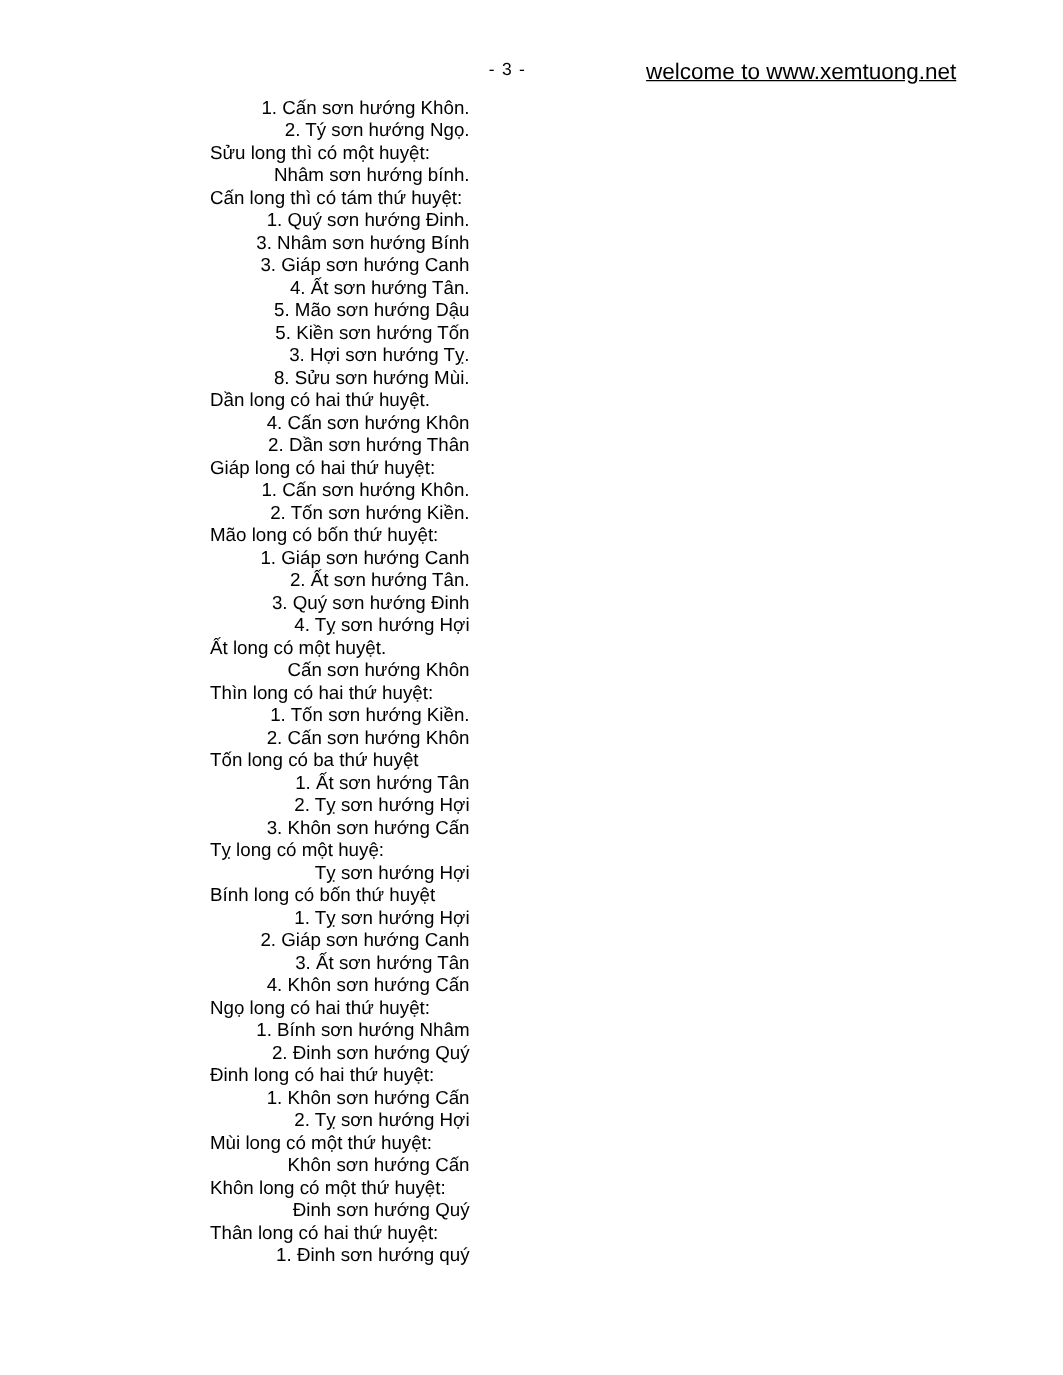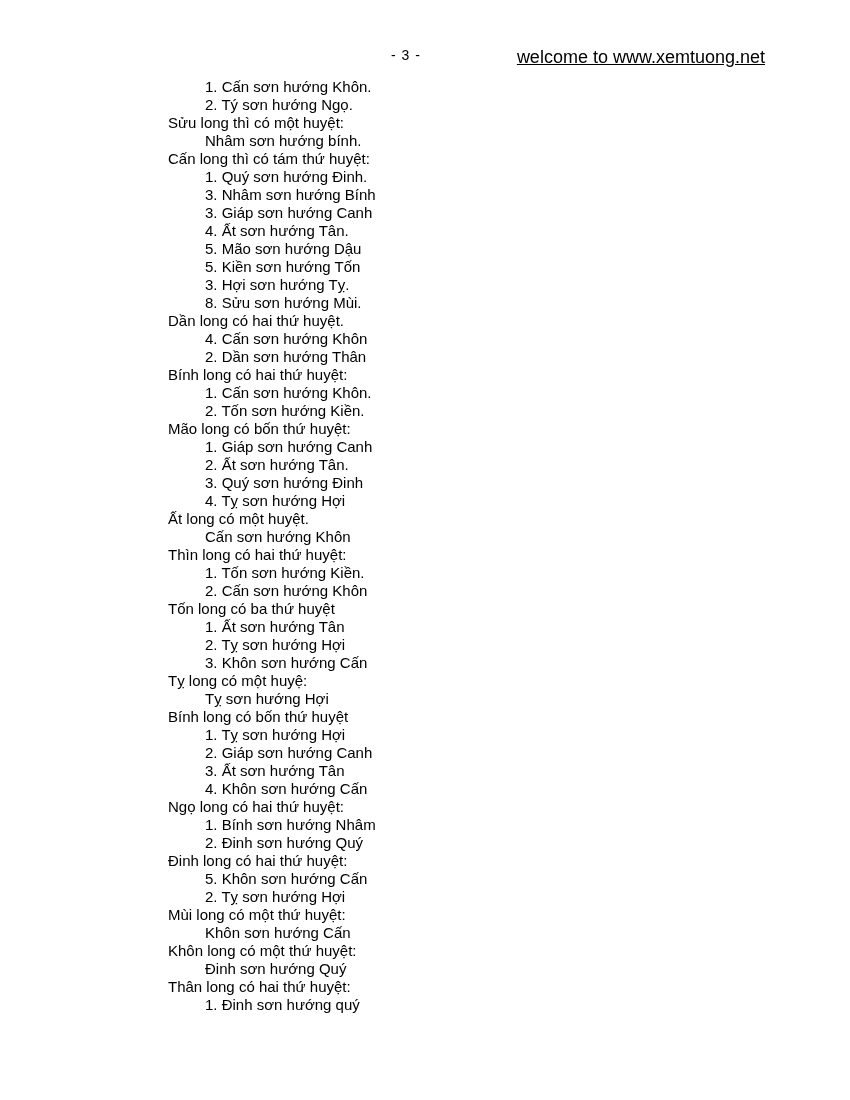--- a/index.html
+++ b/index.html
@@ -46,7 +46,7 @@
     color: #000000;
   }
   .line { white-space: pre; }
-  .line.indent-1 { padding-left: 37px; }
+  .line.indent-1 { padding-left: 37px; text-align: right; }
 </style>
 </head>
 <body>

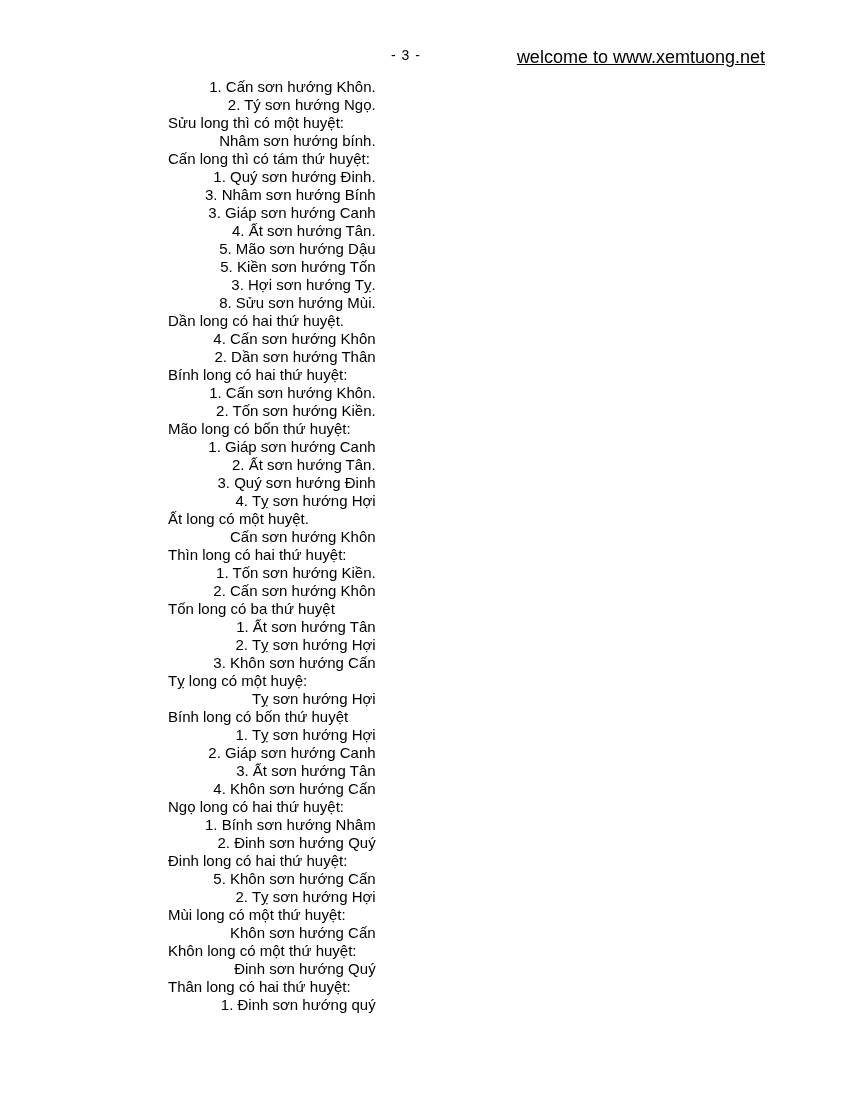--- a/index.html
+++ b/index.html
@@ -71,7 +71,7 @@
       <div class="line indent-0">Dần long có hai thứ huyệt.</div>
       <div class="line indent-1">4. Cấn sơn hướng Khôn</div>
       <div class="line indent-1">2. Dần sơn hướng Thân</div>
-      <div class="line indent-0">Bính long có hai thứ huyệt:</div>
+      <div class="line indent-0">Giáp long có hai thứ huyệt:</div>
       <div class="line indent-1">1. Cấn sơn hướng Khôn.</div>
       <div class="line indent-1">2. Tốn sơn hướng Kiền.</div>
       <div class="line indent-0">Mão long có bốn thứ huyệt:</div>

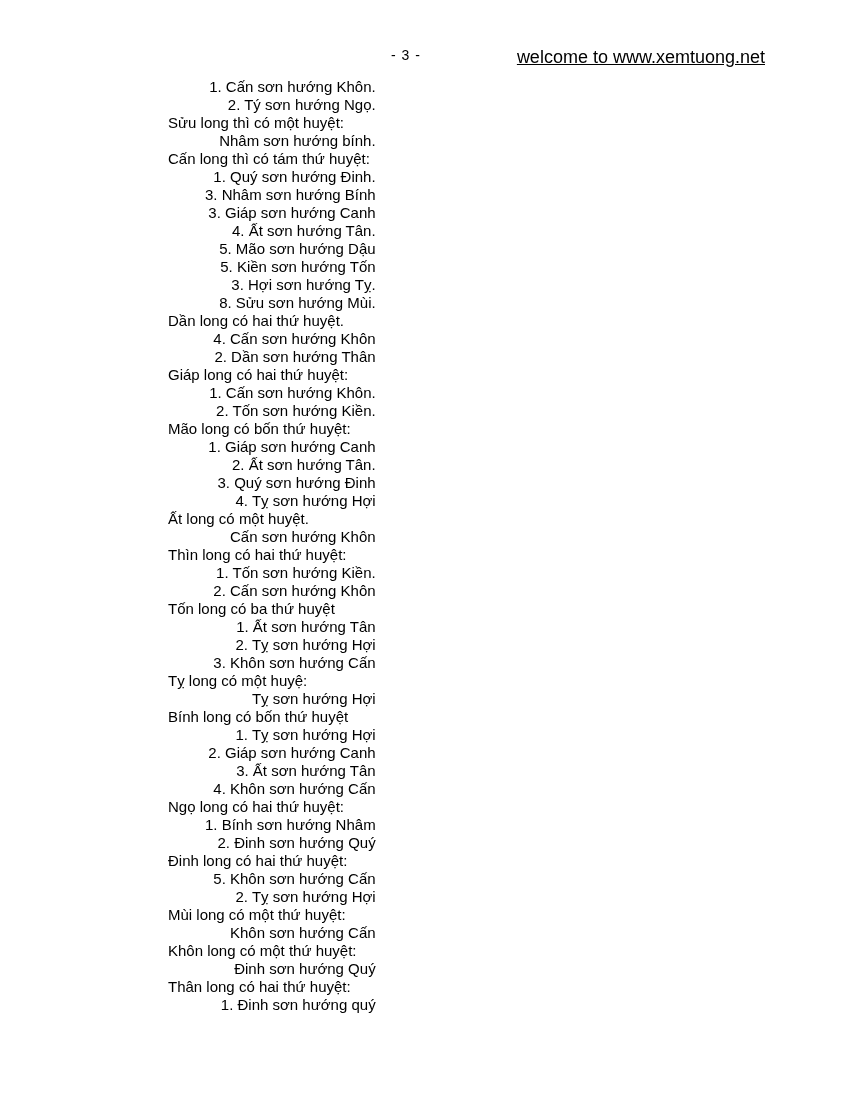--- a/index.html
+++ b/index.html
@@ -99,7 +99,7 @@
       <div class="line indent-1">1. Bính sơn hướng Nhâm</div>
       <div class="line indent-1">2. Đinh sơn hướng Quý</div>
       <div class="line indent-0">Đinh long có hai thứ huyệt:</div>
-      <div class="line indent-1">5. Khôn sơn hướng Cấn</div>
+      <div class="line indent-1">1. Khôn sơn hướng Cấn</div>
       <div class="line indent-1">2. Tỵ sơn hướng Hợi</div>
       <div class="line indent-0">Mùi long có một thứ huyệt:</div>
       <div class="line indent-1">Khôn sơn hướng Cấn</div>

